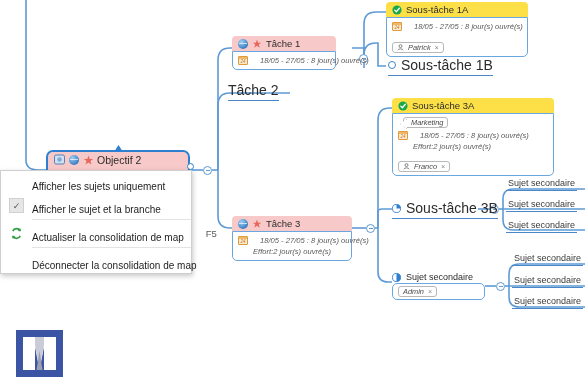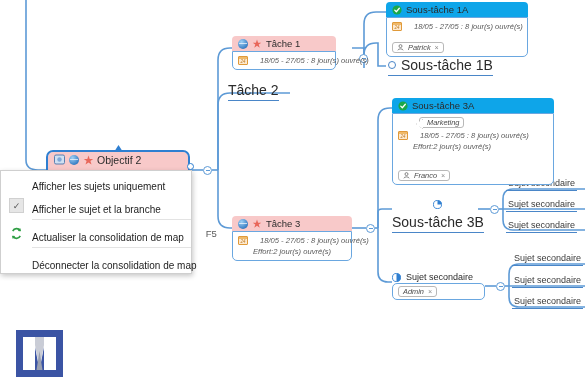--- a/index.html
+++ b/index.html
@@ -20,7 +20,7 @@
     font-size:9.5px;color:#2b2b2b;white-space:nowrap;
   }
   .hdr.pink{background:#f8c9c9;}
-  .hdr.green{background:#0ea5e9;}
+  .hdr.green{background:#fde047;}
   .body{
     border:1px solid #6aa7e0;border-radius:5px;background:#ffffff;
     padding:3px 5px;box-sizing:border-box;

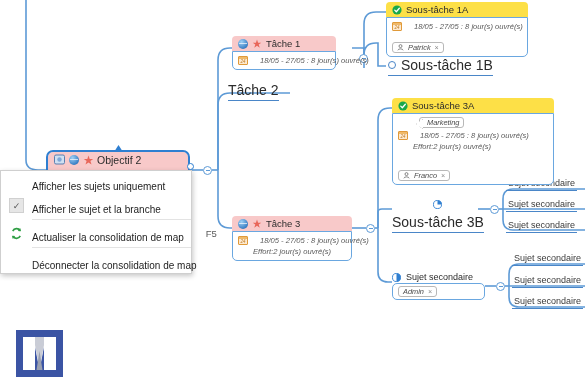--- a/index.html
+++ b/index.html
@@ -35,7 +35,7 @@
     box-sizing:border-box;
   }
   .tag .x{color:#888;font-size:7px;}
-  .tag.flag{border-radius:3px;position:relative;padding-left:7px;margin-left:16px;}
+  .tag.flag{border-radius:3px;position:relative;padding-left:7px;}
   .tag.flag:before{
     content:"";position:absolute;left:-4px;top:1px;width:6px;height:8px;
     border-left:1px solid #b8b8b8;border-top:1px solid #b8b8b8;

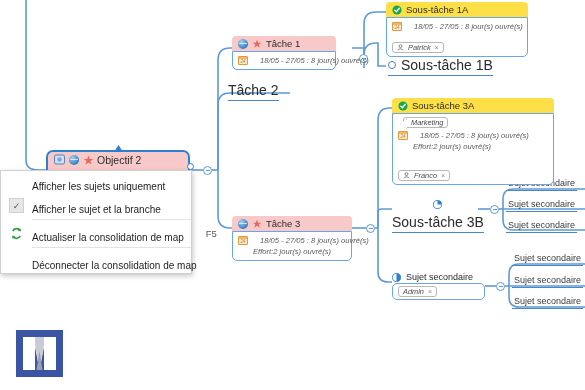--- a/index.html
+++ b/index.html
@@ -283,7 +283,7 @@
       <div class="row indent">
         <span>Effort:2 jour(s) ouvré(s)</span>
       </div>
-      <div class="row" style="margin-top:18px;">
+      <div class="row" style="margin-top:9px;">
         <span class="tag">
           <span class="ic">
             <svg width="7" height="7" viewBox="0 0 8 8">

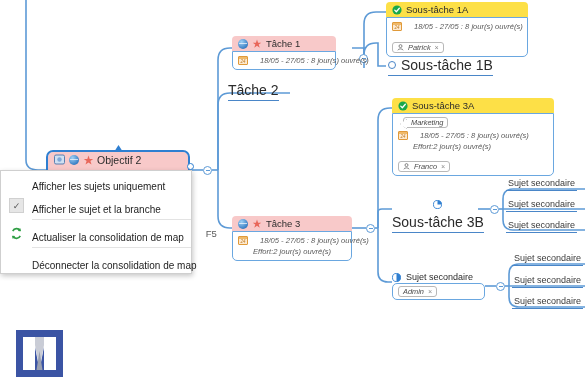--- a/index.html
+++ b/index.html
@@ -298,7 +298,7 @@
     </div>
   </div>
 
-  <div class="plain" style="left:392px;top:200px;flex-direction:column;">
+  <div class="plain" style="left:392px;top:200px;">
     <span class="ic">
       <svg width="9" height="9" viewBox="0 0 12 12">
           <circle cx="6" cy="6" r="5.4" fill="#ffffff" stroke="#2f7fd1" stroke-width="1.2"></circle>

